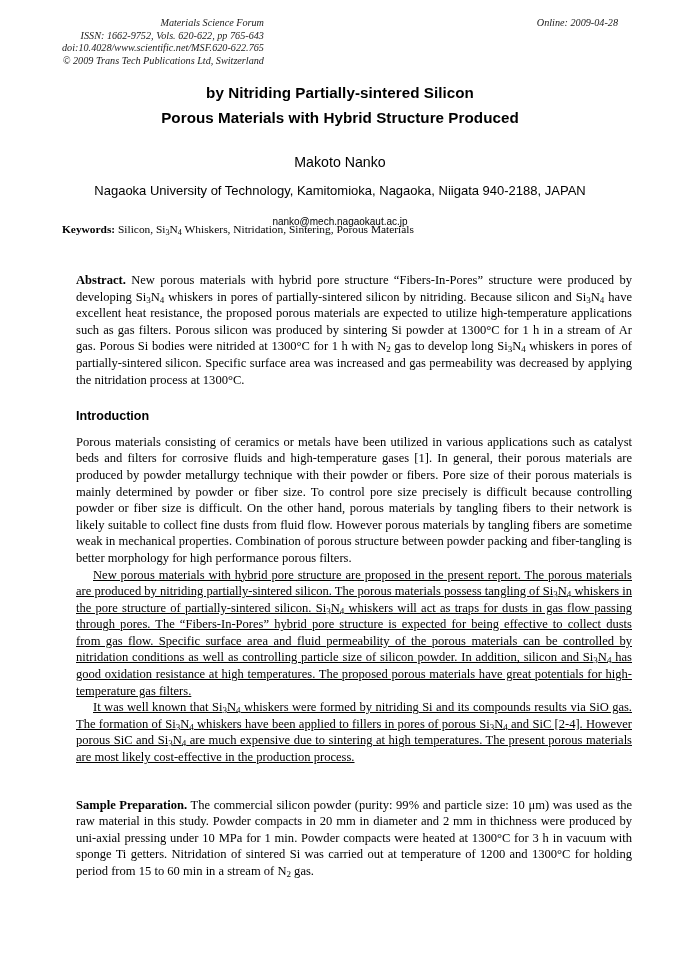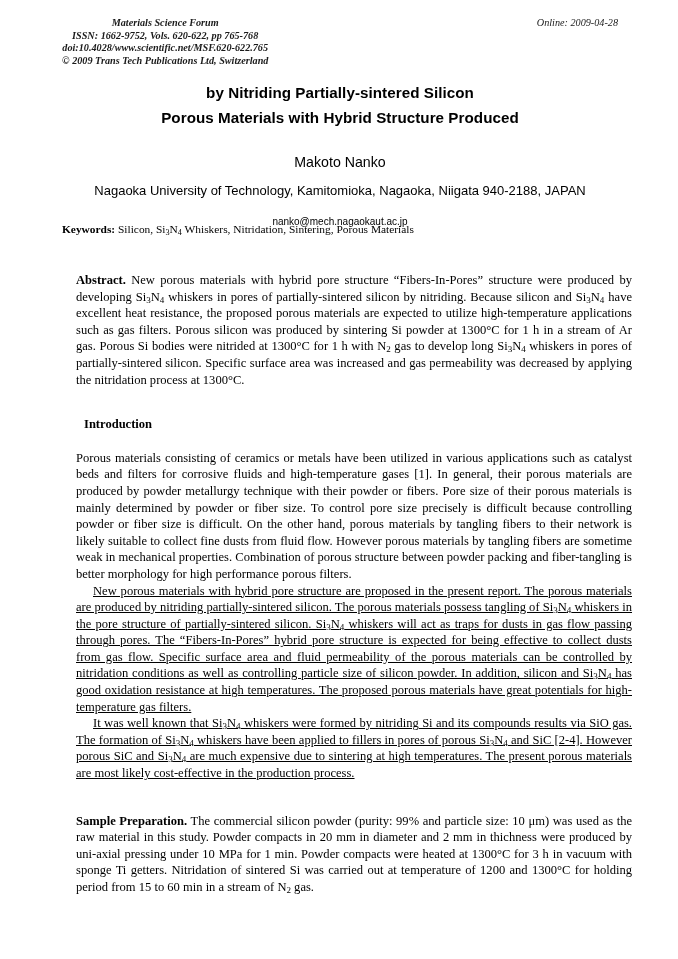--- a/index.html
+++ b/index.html
@@ -40,8 +40,7 @@
     align-items: baseline;
   }
   .pub-header-left {
-    text-align: center;
-    font-weight: bold;
+    text-align: right;
   }
   .pub-header-right {
     white-space: nowrap;

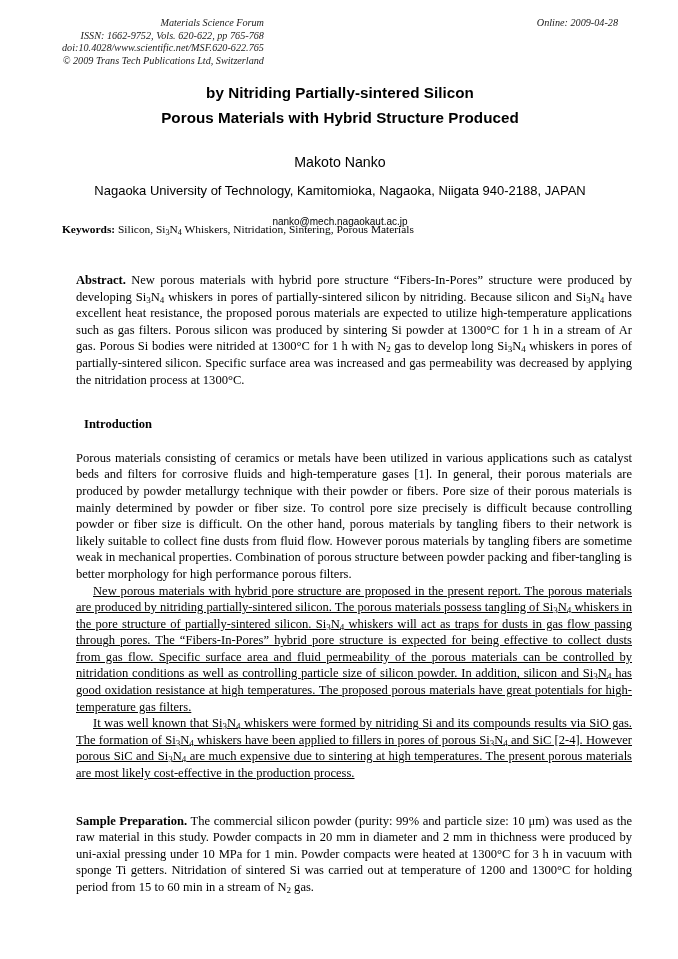--- a/index.html
+++ b/index.html
@@ -144,7 +144,7 @@
     <div class="pub-header-row">
       <div class="pub-header-left">
         <span class="pub-line">Materials Science Forum</span>
-        <span class="pub-line">ISSN: 1662-9752, Vols. 620-622, pp 765-768</span>
+        <span class="pub-line">ISSN: 1662-9752, Vols. 620-622, pp 765-643</span>
         <span class="pub-line">doi:10.4028/www.scientific.net/MSF.620-622.765</span>
         <span class="pub-line">© 2009 Trans Tech Publications Ltd, Switzerland</span>
       </div>

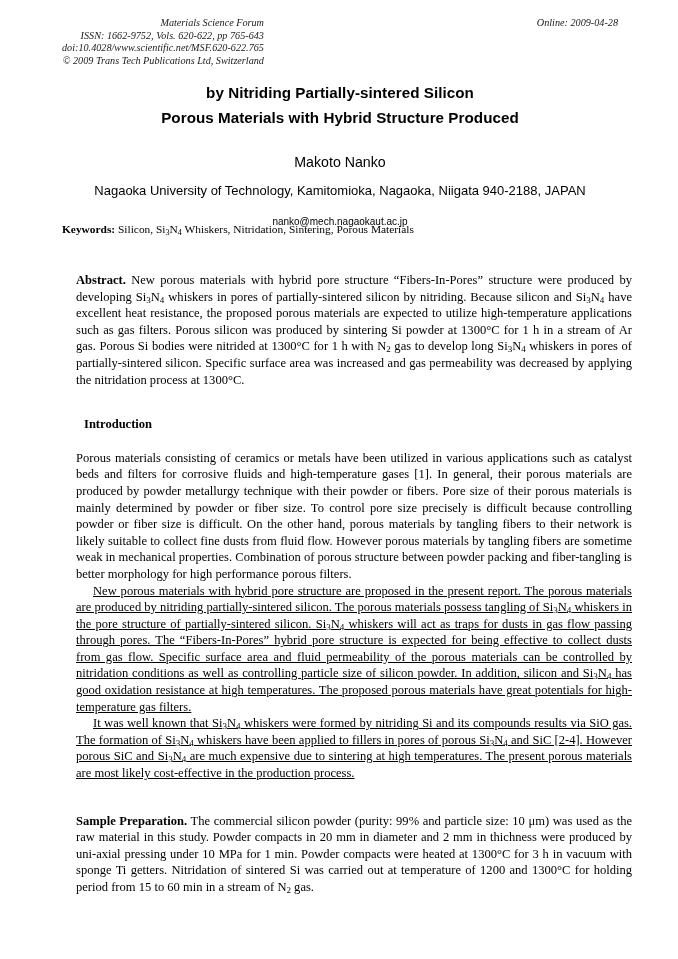--- a/index.html
+++ b/index.html
@@ -116,10 +116,10 @@
   .runin { font-weight: bold; }
 
   h2.section-head {
-    font-family: Liberation Serif, serif;
+    font-family: Liberation Sans, sans-serif;
     font-size: 12.55px;
     font-weight: bold;
-    margin: 8px;
+    margin: 0;
     line-height: 16.6px;
     text-align: left;
   }

